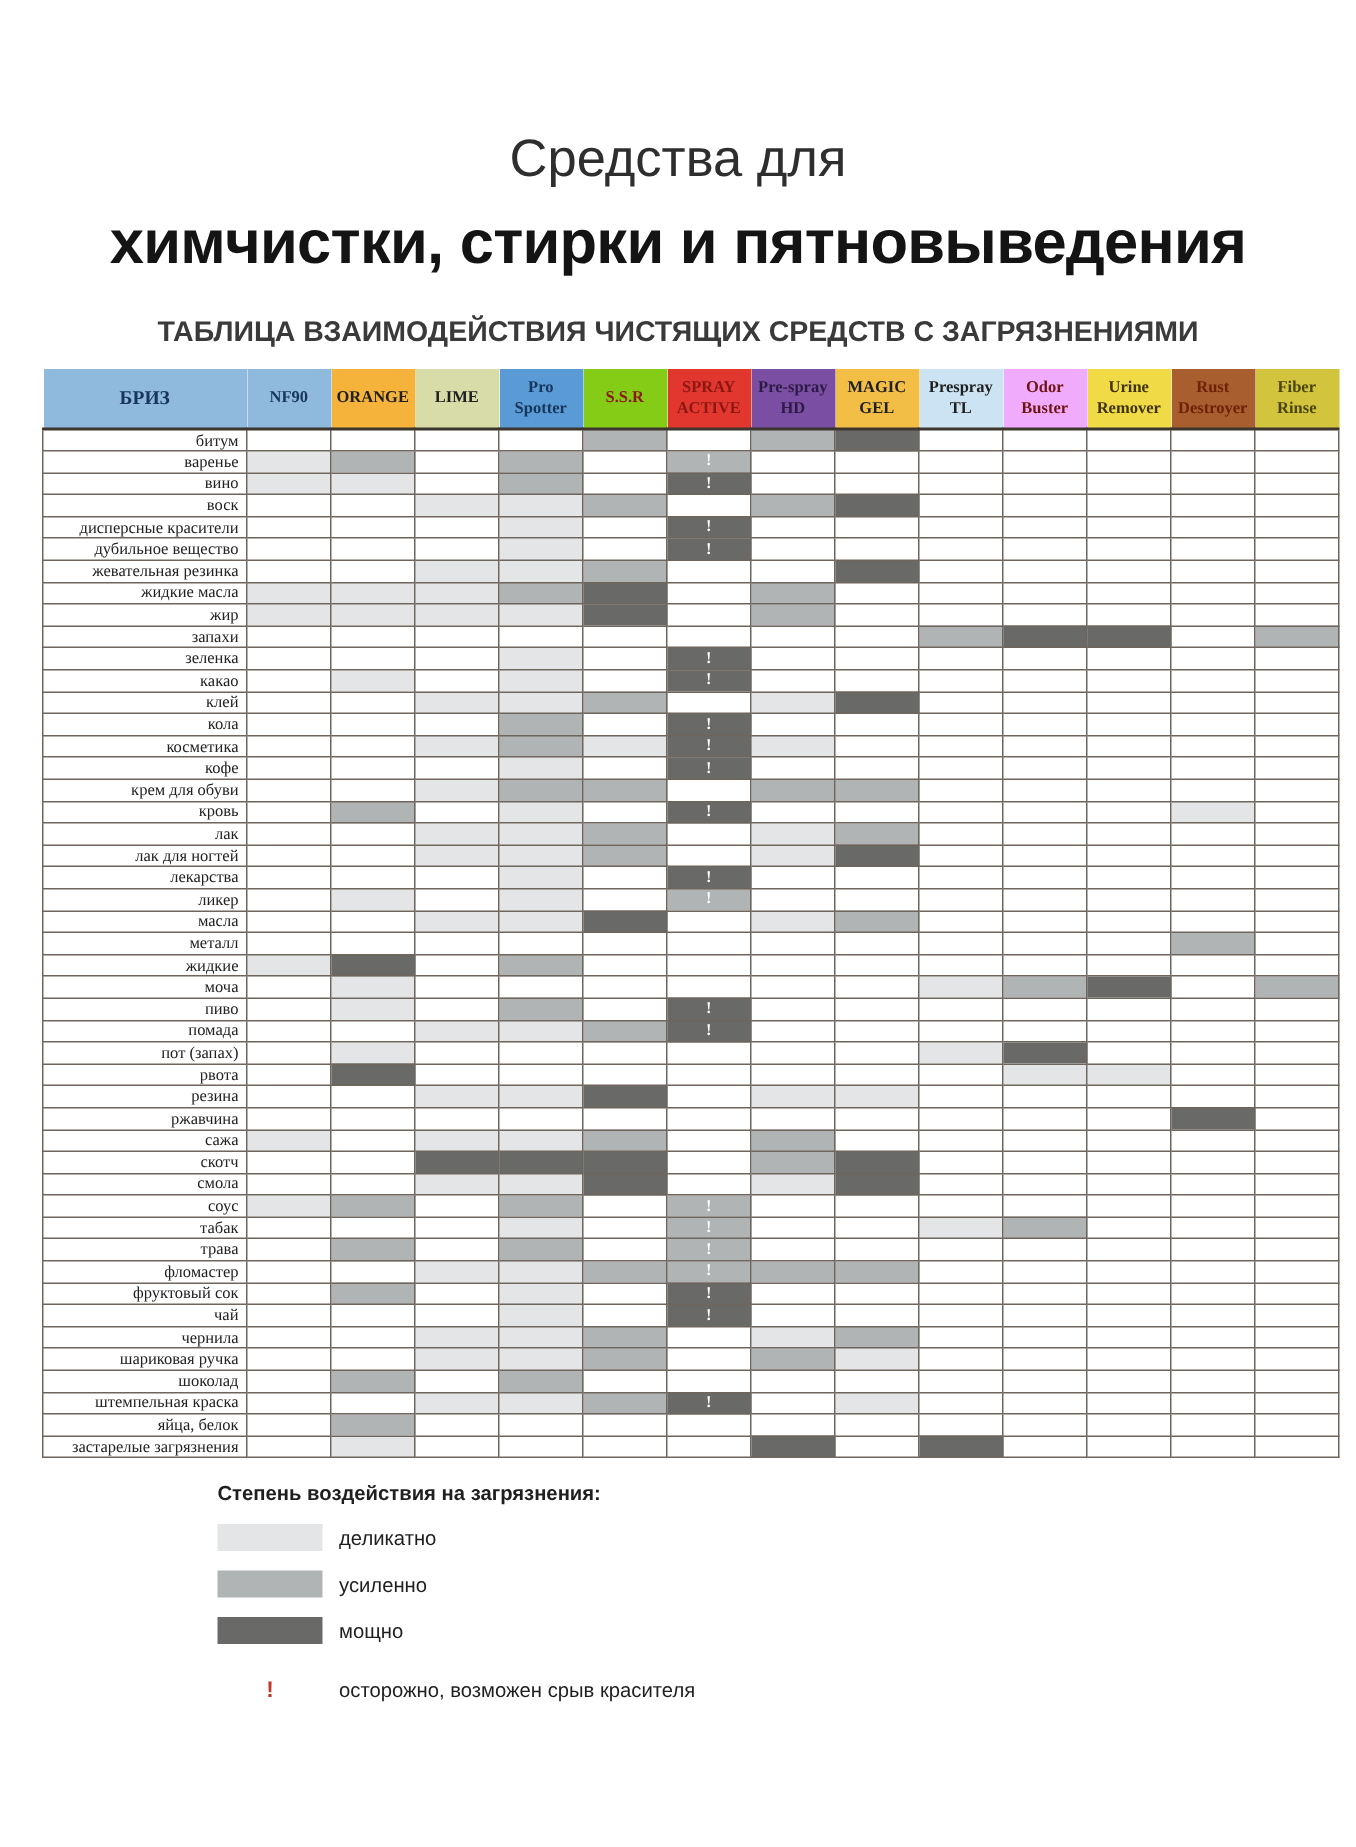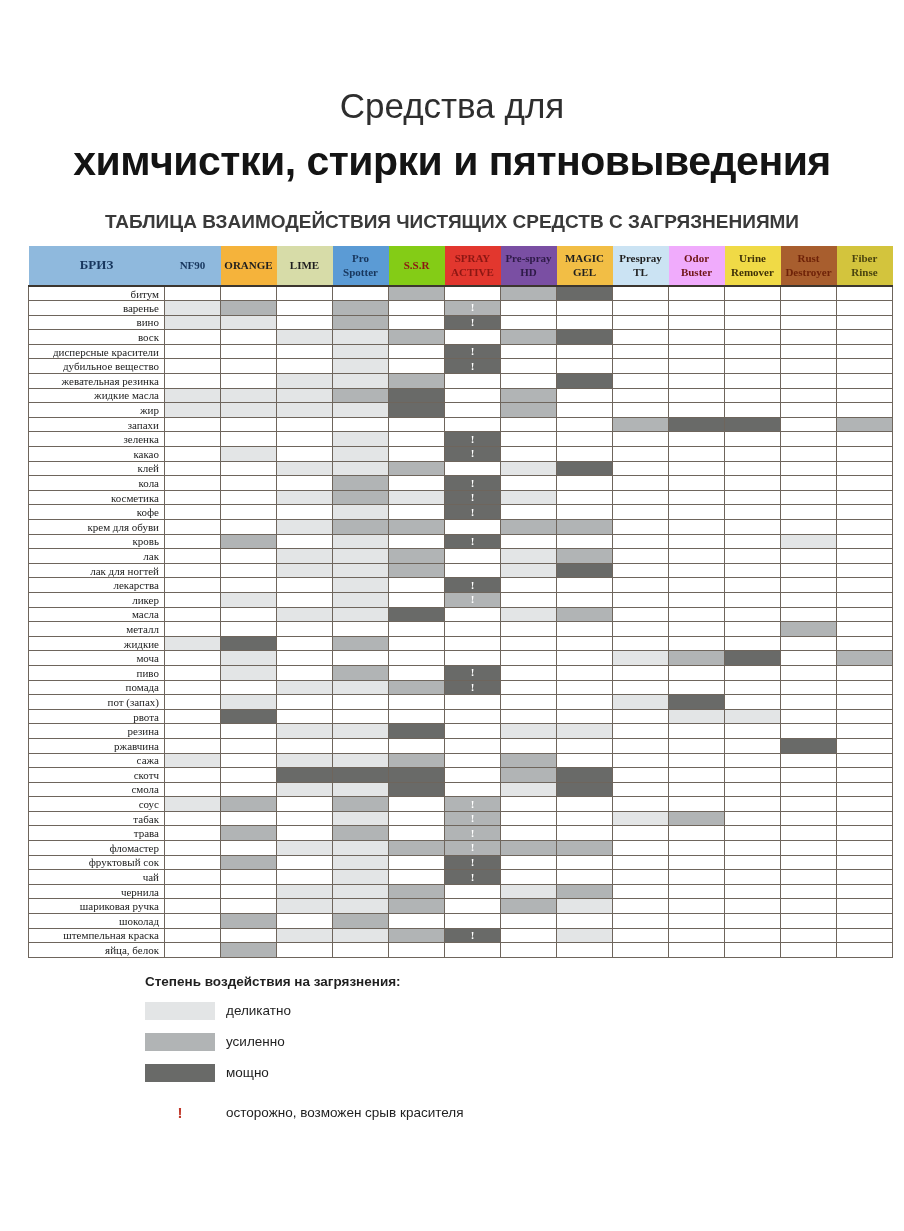--- a/index.html
+++ b/index.html
@@ -815,6 +815,22 @@
           <td></td>
           <td></td>
         </tr>
+        <tr>
+          <th>застарелые загрязнения</th>
+          <td></td>
+          <td style="background: rgb(227, 229, 230);"></td>
+          <td></td>
+          <td></td>
+          <td></td>
+          <td></td>
+          <td style="background: rgb(105, 106, 104);"></td>
+          <td></td>
+          <td style="background: rgb(105, 106, 104);"></td>
+          <td></td>
+          <td></td>
+          <td></td>
+          <td></td>
+        </tr>
       </tbody>
     </table>
 

